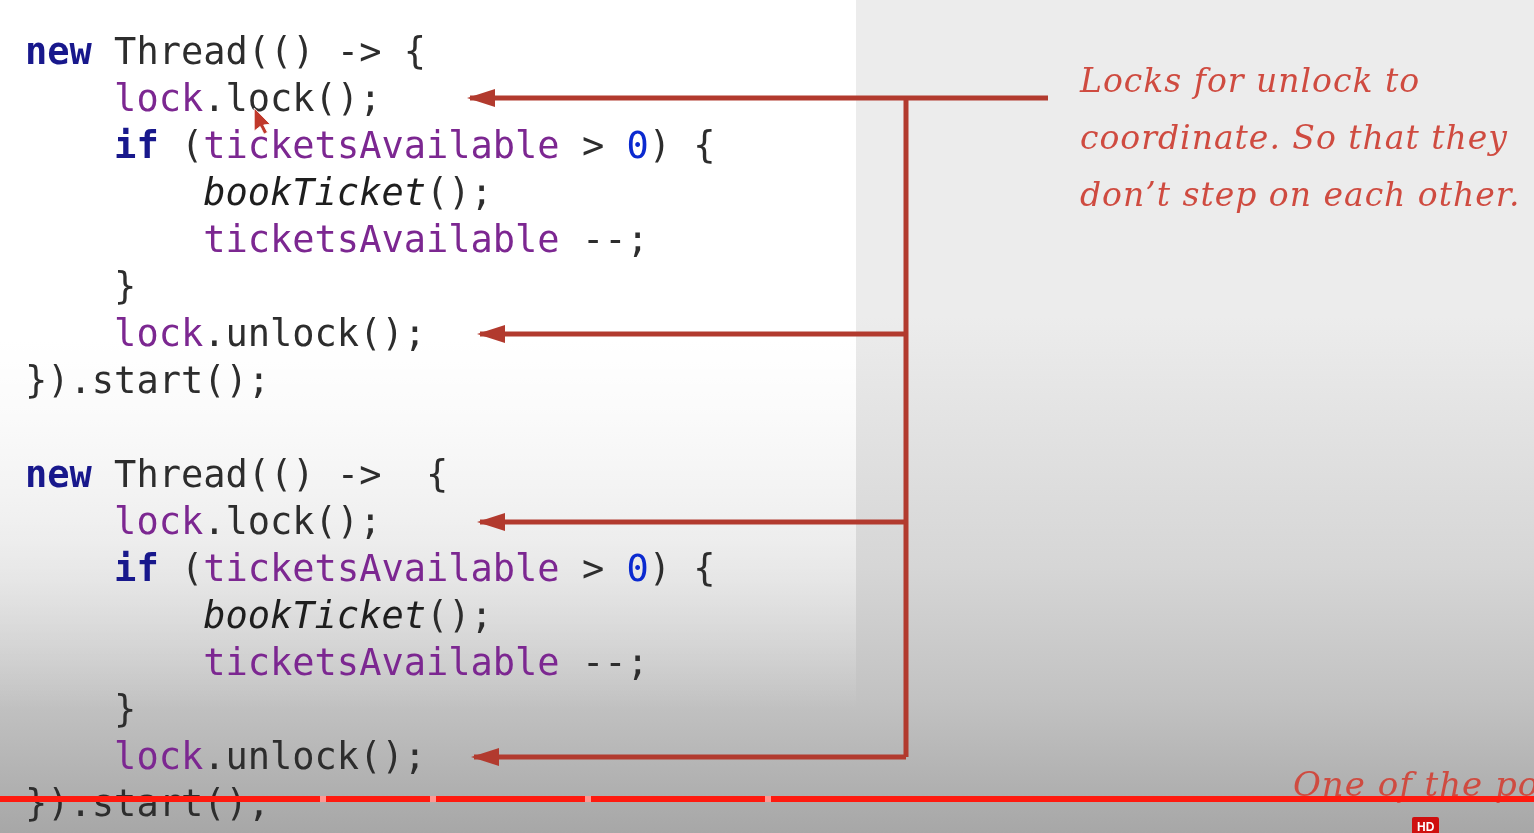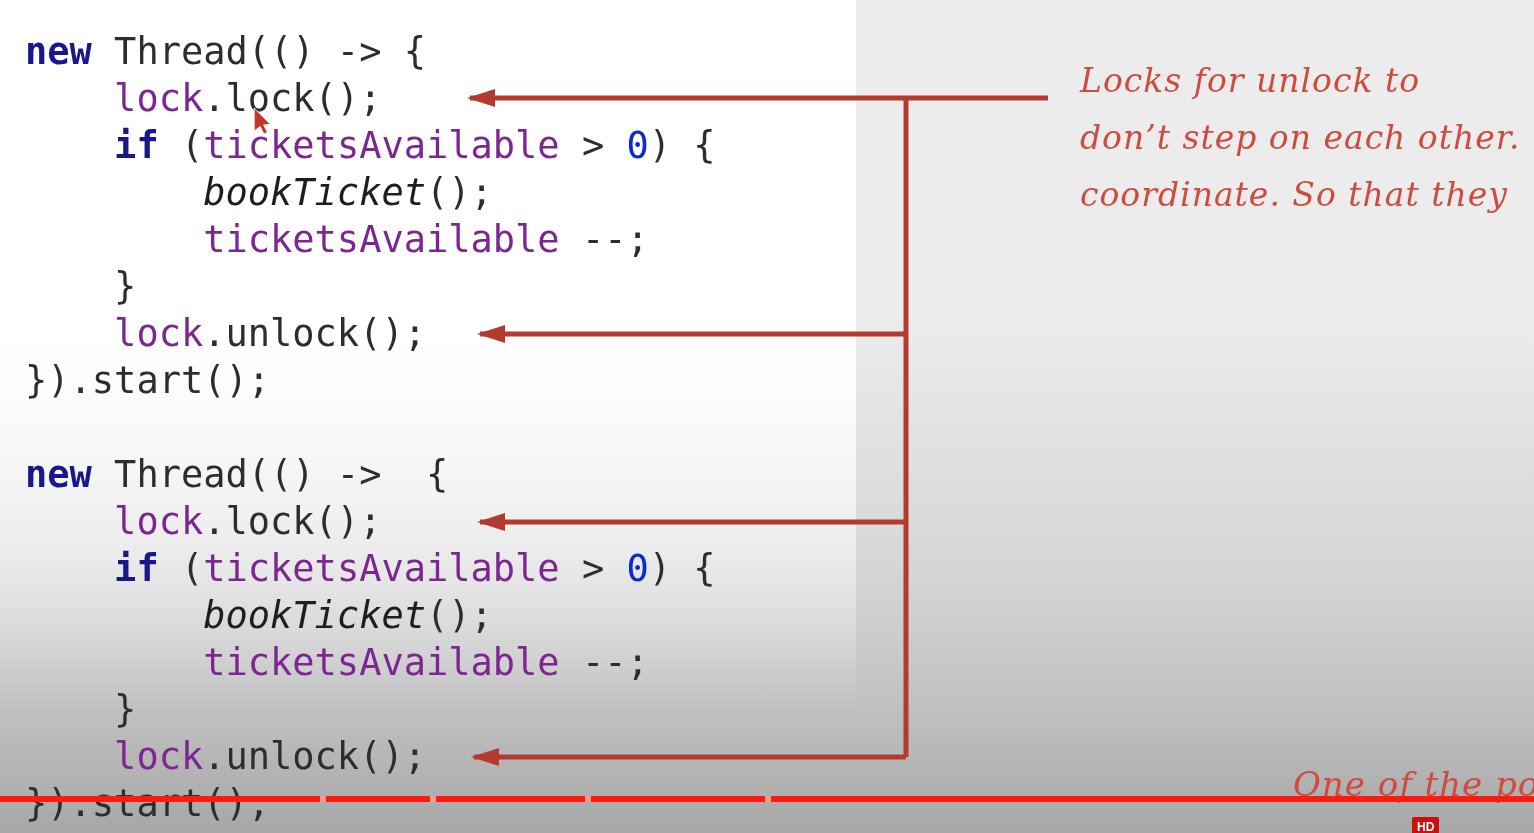--- a/index.html
+++ b/index.html
@@ -103,8 +103,8 @@
 
   <div class="note-top">
       <div class="note-line">Locks for unlock to</div>
+      <div class="note-line">coordinate. So that they</div>
       <div class="note-line">don’t step on each other.</div>
-      <div class="note-line">coordinate. So that they</div>
     </div>
 
   <div class="note-bottom">One of the poss</div>

